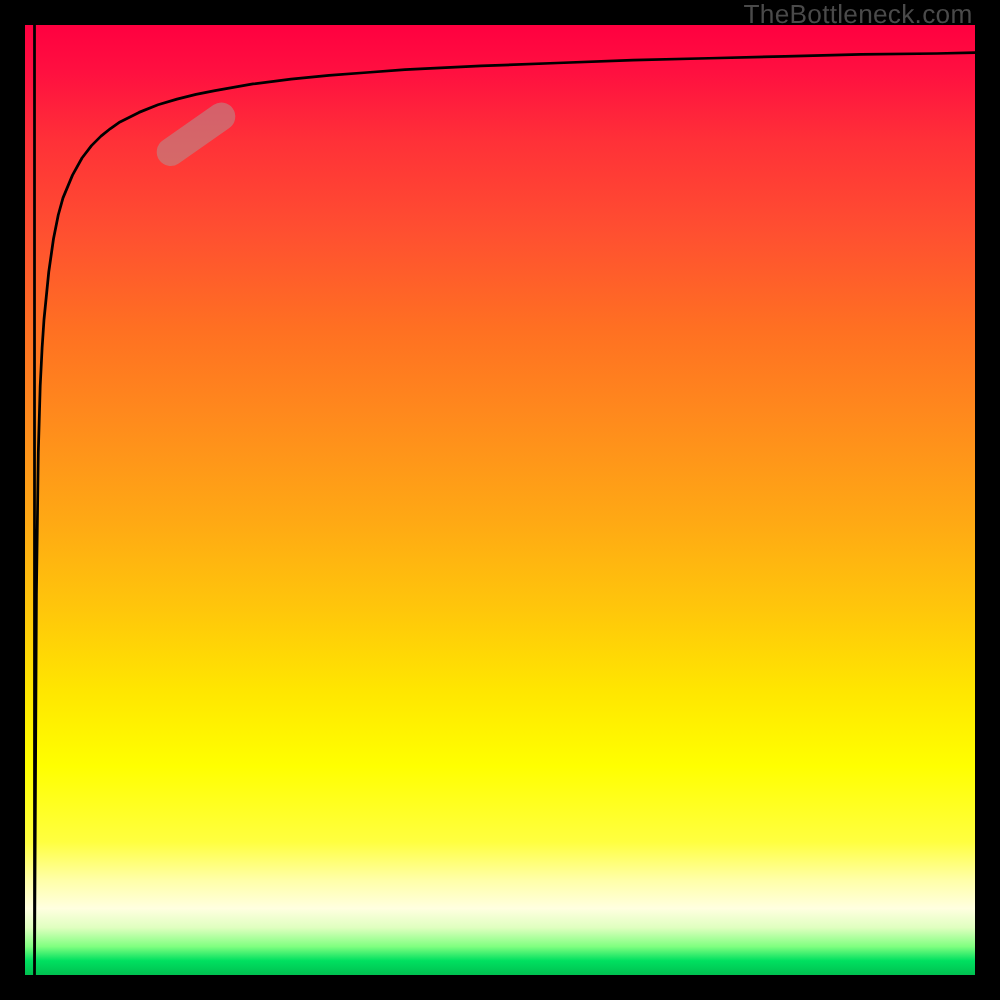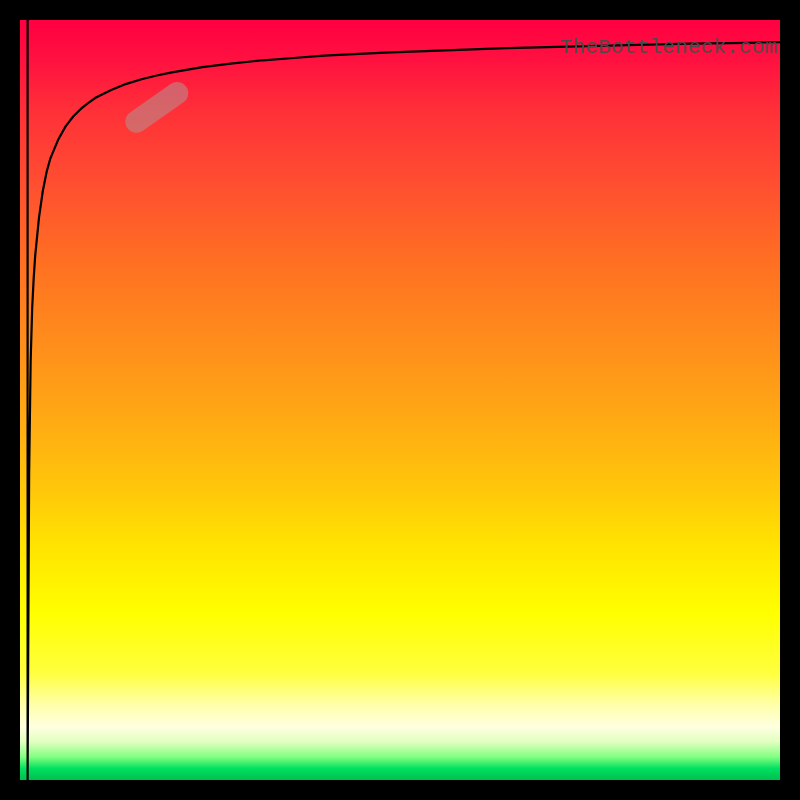--- a/index.html
+++ b/index.html
@@ -60,11 +60,10 @@
     position: absolute;
     top: 0px;
     right: 22px;
-    font-family: Liberation Mono, monospace;
+    font-family: Liberation Sans, sans-serif;
     font-size: 21px;
     color: #4a4a4a;
     letter-spacing: 0.2px;
-    margin-top: 36px;
   }
 </style>
 </head>

